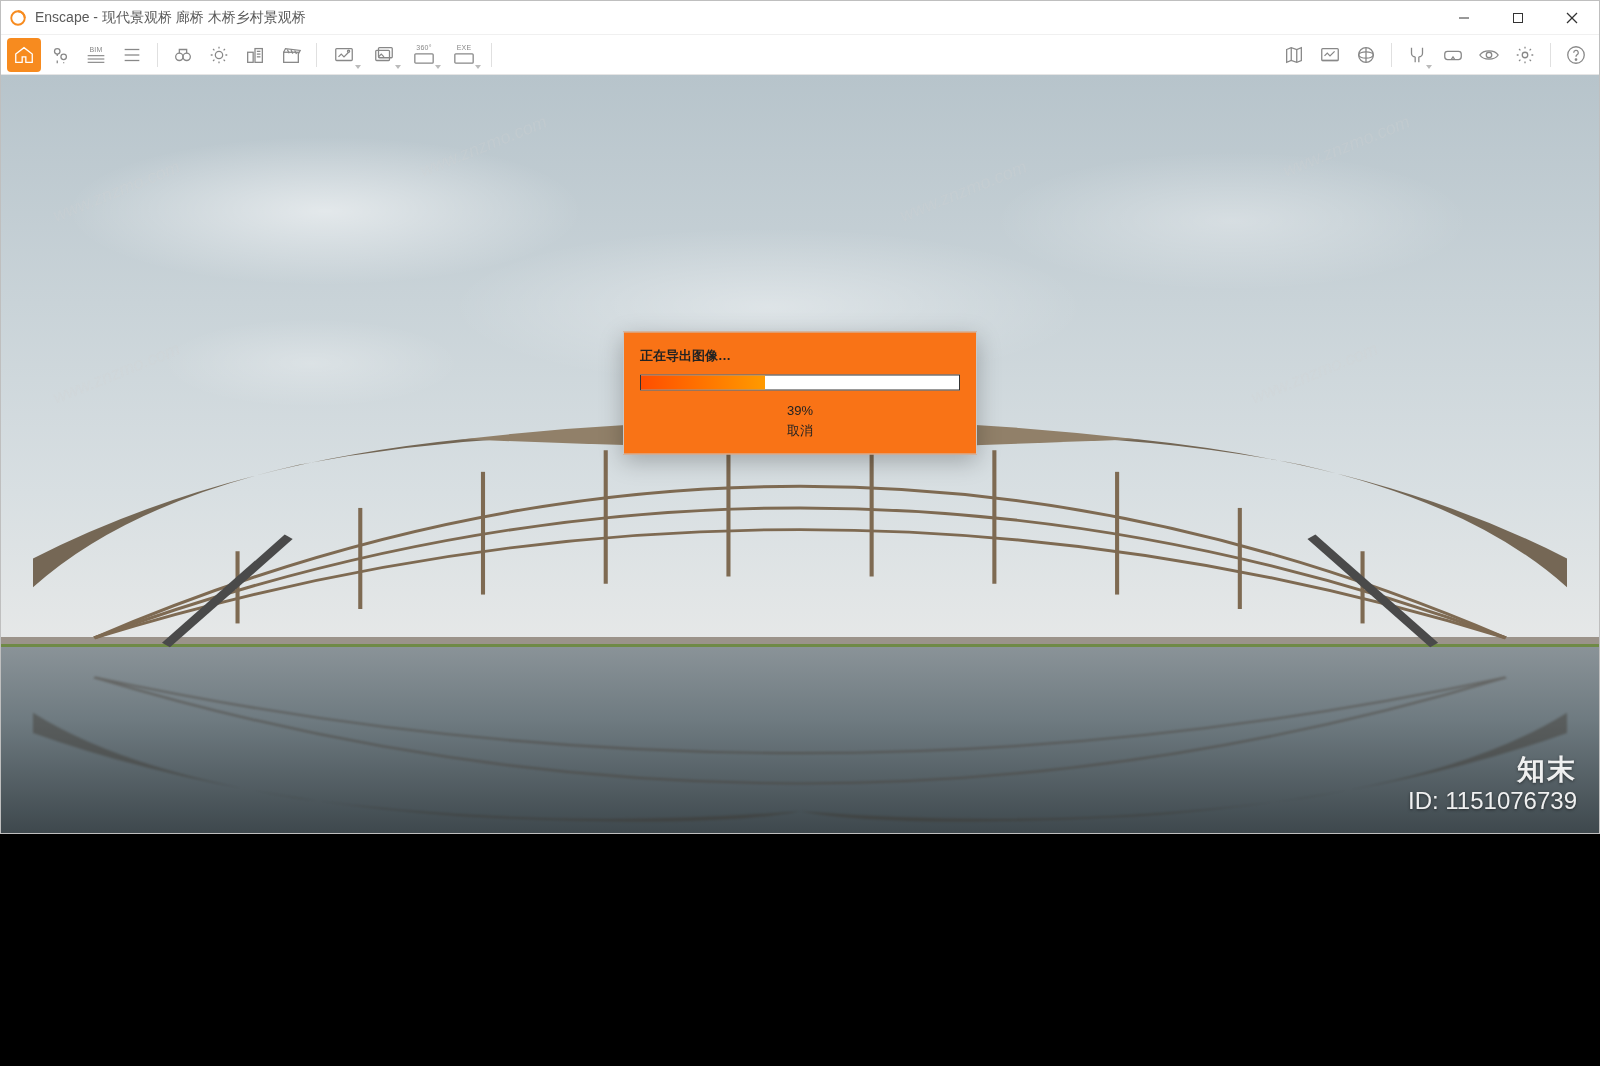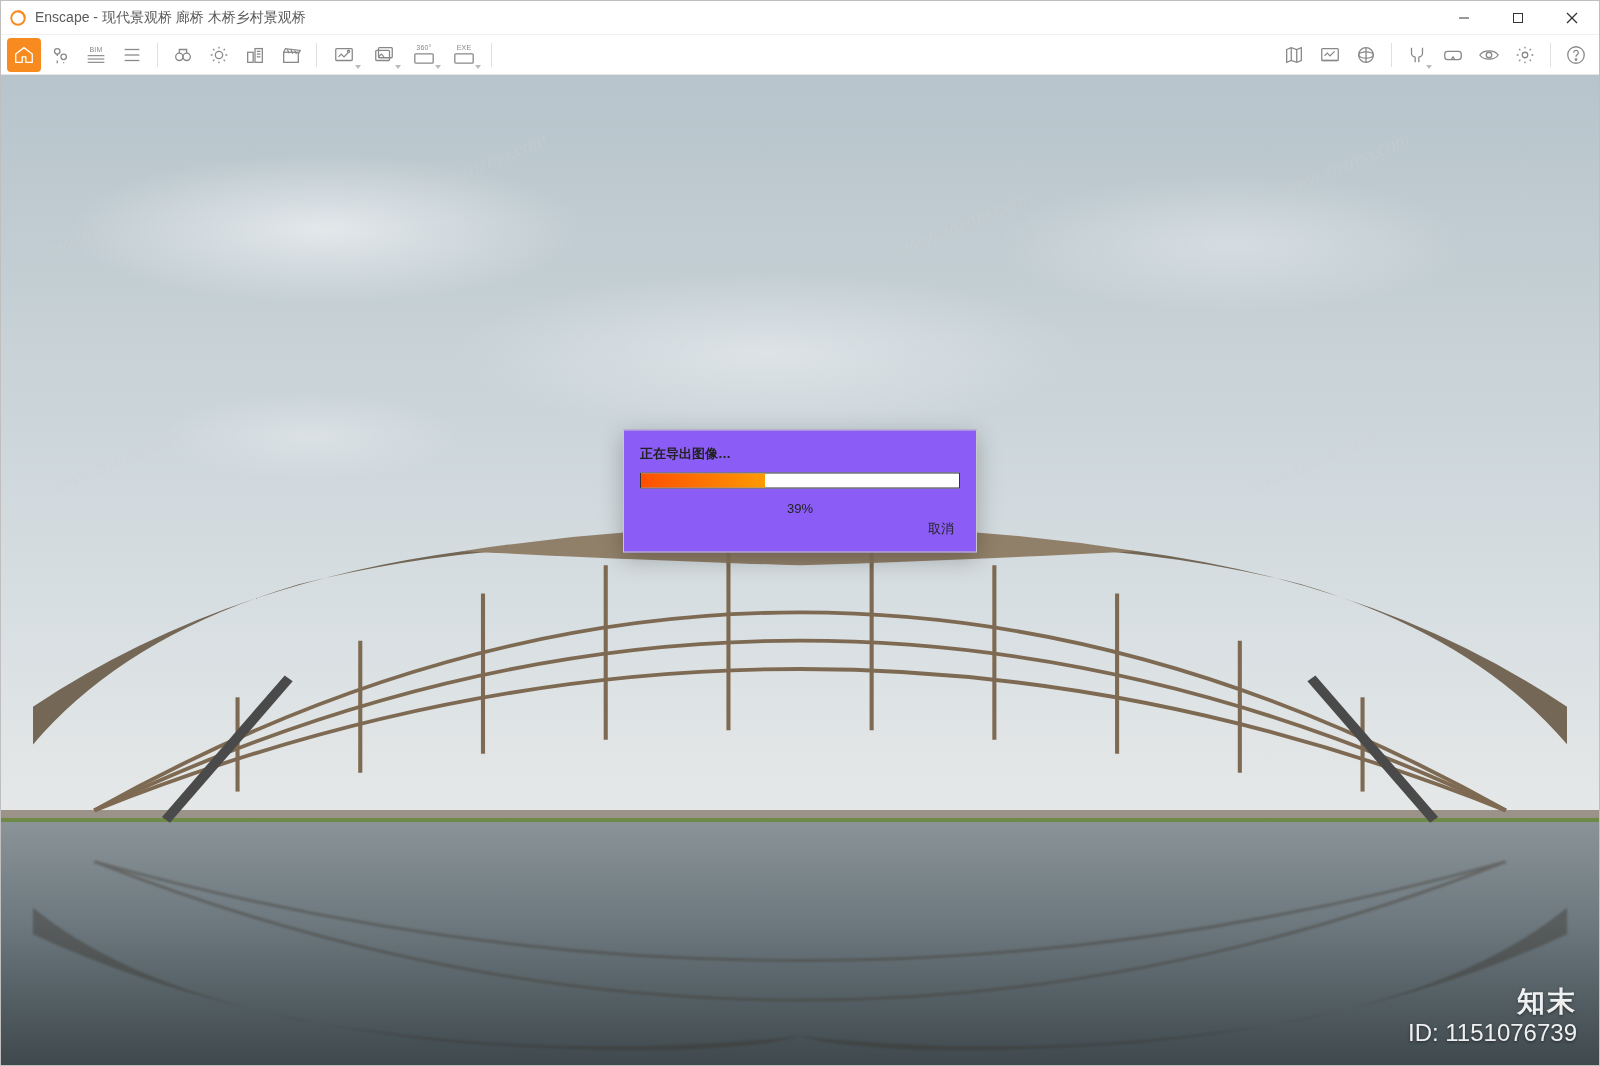--- a/index.html
+++ b/index.html
@@ -4,7 +4,7 @@
 <style>
   * { box-sizing: border-box; margin: 0; padding: 0; }
   html, body { width: 1600px; height: 1066px; overflow: hidden; font-family: "Microsoft YaHei", "Segoe UI", sans-serif; background:#000; }
-  .window { width:1600px; height:1066px; border:1px solid #bfbfbf; background:#fff; display:flex; flex-direction:column; position:relative; }
+  .window { width:1600px; height:834px; border:1px solid #bfbfbf; background:#fff; display:flex; flex-direction:column; position:relative; }
 
   
   .titlebar { height:34px; background:#fff; display:flex; align-items:center; padding:0 0 0 8px; border-bottom:1px solid #f0f0f0; }

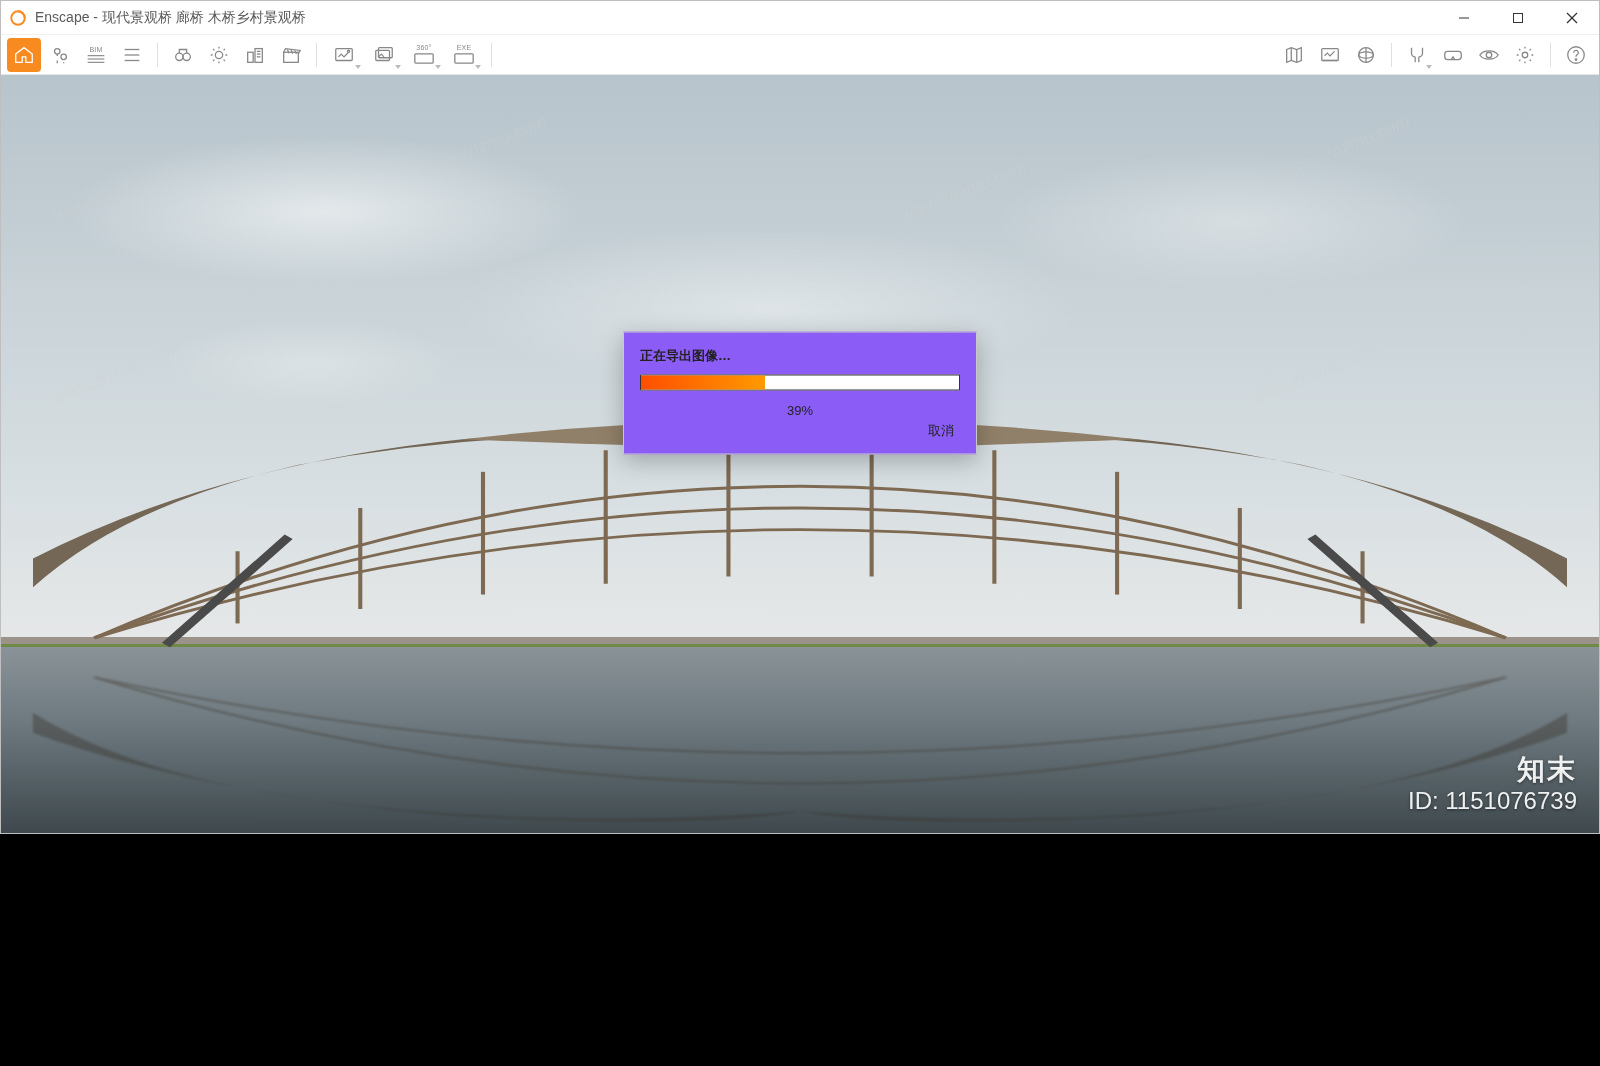--- a/index.html
+++ b/index.html
@@ -50,7 +50,7 @@
   .reflect svg { width:100%; height:100%; }
 
   
-  .dialog { position:absolute; left:50%; top:42%; transform:translate(-50%,-50%); width:354px; background:#8b5cf6; border:1px solid #c8c8c8; box-shadow:0 6px 22px rgba(0,0,0,.25); padding:14px 16px 10px; }
+  .dialog { position:absolute; left:50%; top:42%; transform:translate(-50%,-50%); width:354px; background:#f97316; border:1px solid #c8c8c8; box-shadow:0 6px 22px rgba(0,0,0,.25); padding:14px 16px 10px; }
   .dialog-title { font-size:13px; font-weight:700; color:#222; margin-bottom:10px; }
   .progress-outer { width:100%; height:16px; border:1px solid #333; background:#fff; position:relative; }
   .progress-inner { height:100%; background:linear-gradient(90deg,#ff4e00,#ff9a00); }

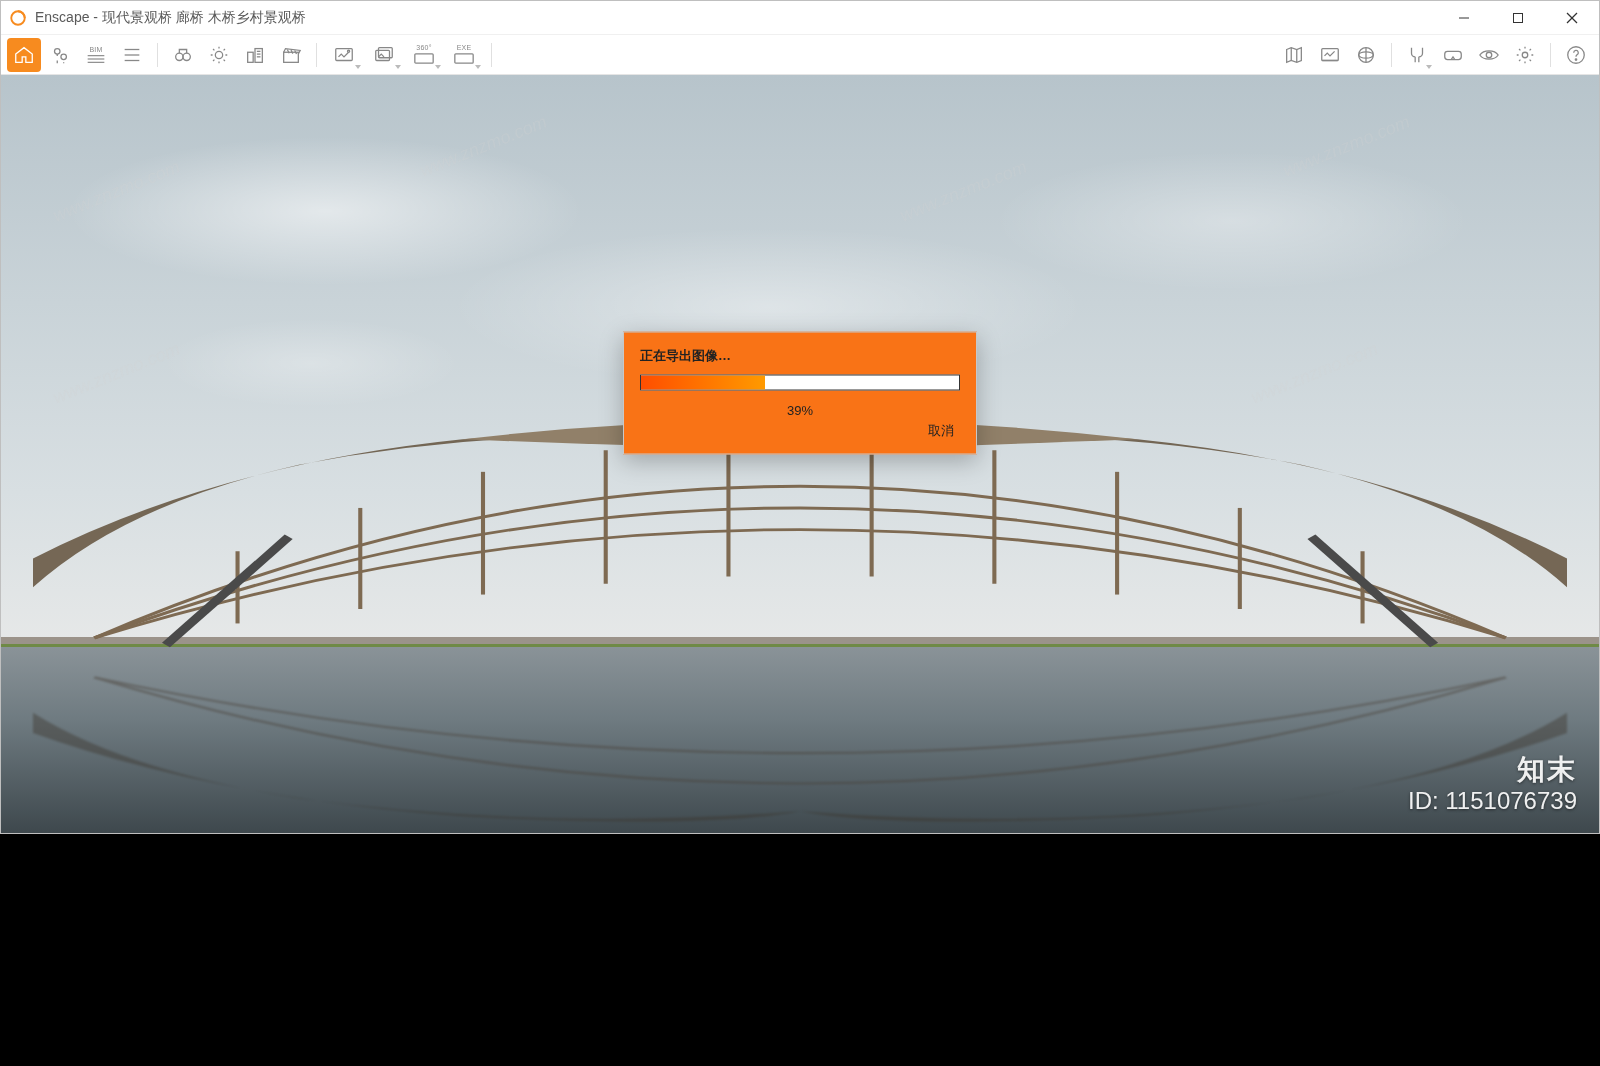--- a/index.html
+++ b/index.html
@@ -55,7 +55,7 @@
   .progress-outer { width:100%; height:16px; border:1px solid #333; background:#fff; position:relative; }
   .progress-inner { height:100%; background:linear-gradient(90deg,#ff4e00,#ff9a00); }
   .progress-pct { text-align:center; font-size:13px; color:#222; margin-top:12px; }
-  .dialog-actions { display:flex; justify-content:flex-end; }
+  .dialog-actions { display:flex; justify-content:center; }
   .btn-cancel { font-size:13px; color:#222; padding:4px 6px; background:none; border:none; cursor:pointer; }
 
   

